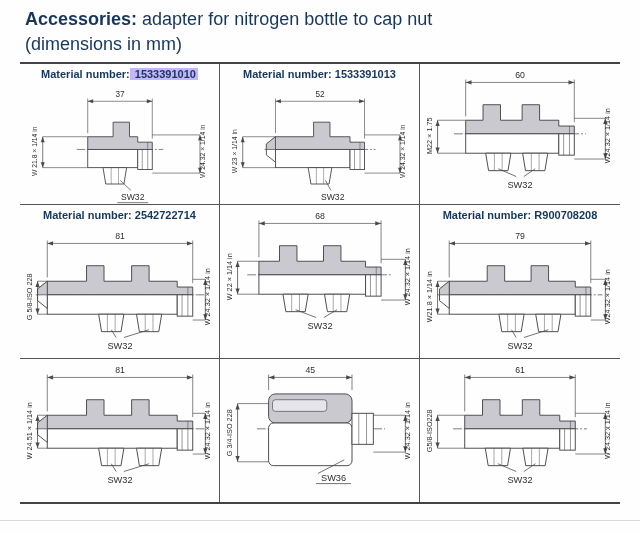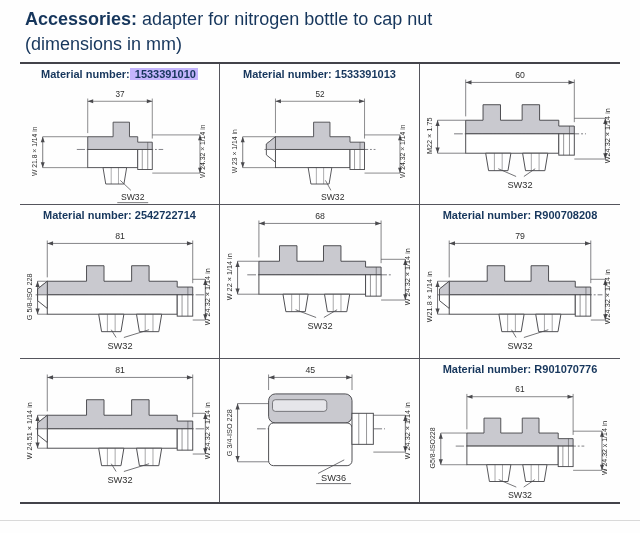--- a/index.html
+++ b/index.html
@@ -365,7 +365,6 @@
         </div>
       </div>
       <div class="cell last-col last-row">
-        <div class="mat" style="color: rgb(22, 54, 92);"><span>Material number:</span><span class="num"> R901070776</span></div>
         <div class="draw">
           <svg viewBox="0 0 196 132" width="196" height="128">
             <line x1="29" y1="72" x2="167" y2="72" stroke="#56565c" stroke-width="0.8" stroke-dasharray="9 2 2 2"></line>

